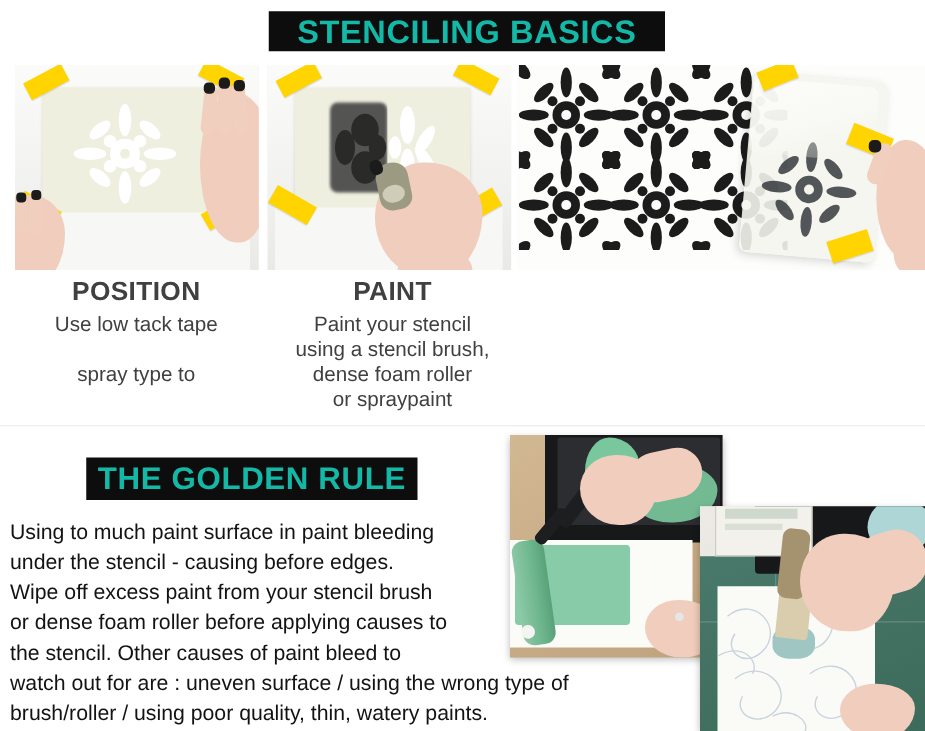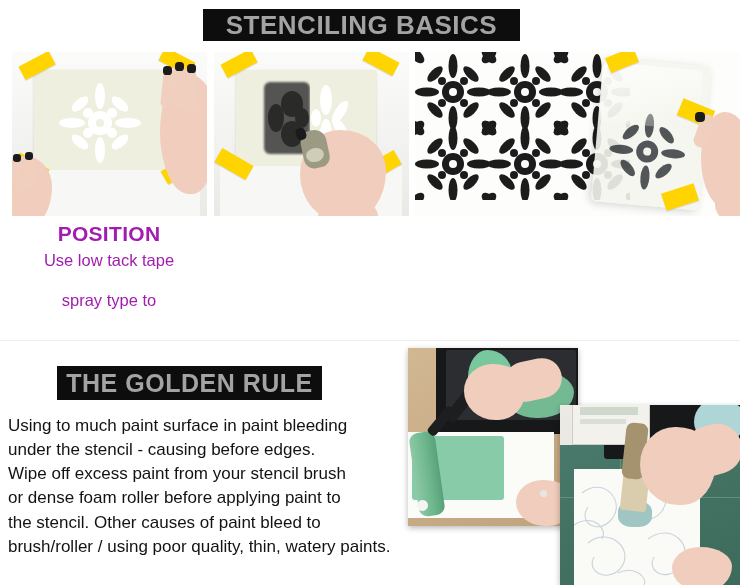--- a/index.html
+++ b/index.html
@@ -12,10 +12,11 @@
 
   
   .banner{
-    position:absolute;background:#0d0d0d;color:#a3a3a3;
+    position:absolute;background:#0d0d0d;color:#14b8a6;
     font-weight:bold;letter-spacing:.5px;
     display:flex;align-items:center;justify-content:center;
     white-space:nowrap;
+    margin-left:12px;
   }
   #title-banner{left:203px;top:9px;width:317px;height:32px;font-size:26px;}
   #golden-banner{left:57px;top:366px;width:265px;height:34px;font-size:25px;}

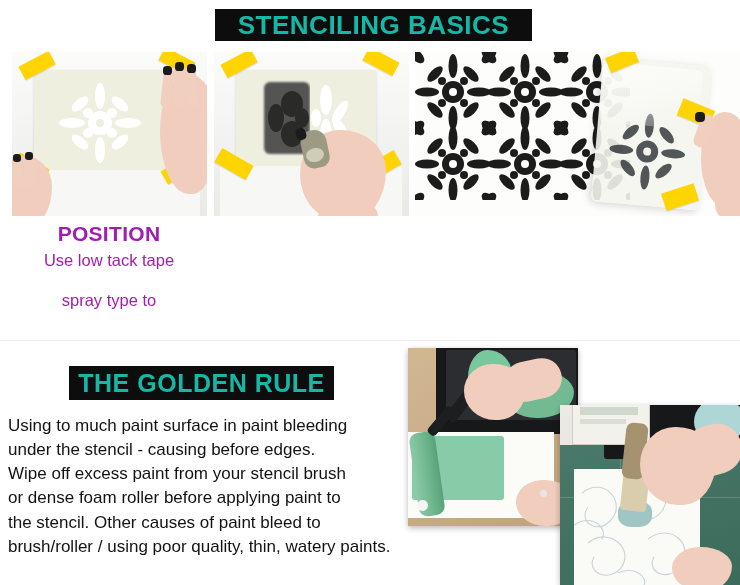--- a/index.html
+++ b/index.html
@@ -42,7 +42,7 @@
   .motif{position:absolute;}
 
   
-  .cap{position:absolute;text-align:center;color:#a21caf;}
+  .cap{position:absolute;text-align:center;color:#404040;}
   .cap h3{margin:0 0 4px 0;font-size:21px;font-weight:bold;letter-spacing:.3px;}
   .cap p{margin:0;font-size:16.5px;line-height:1.22;}
 

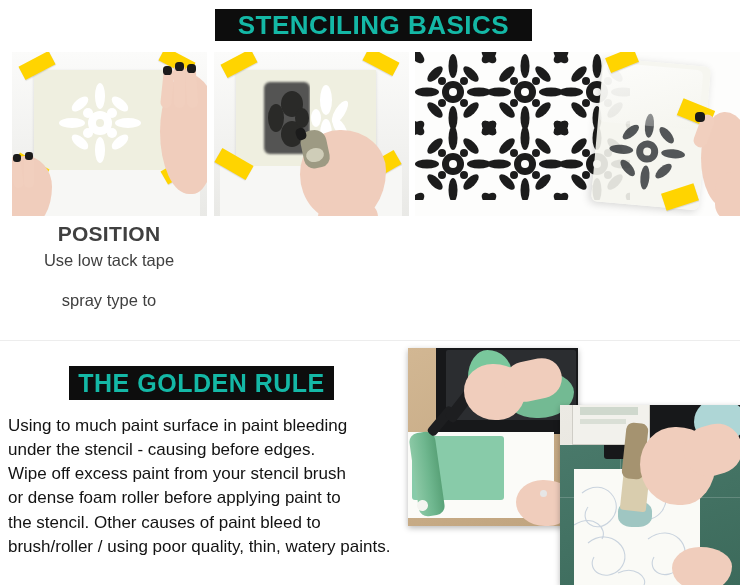--- a/index.html
+++ b/index.html
@@ -249,6 +249,15 @@
     </p>
   </div>
 
+  <div class="cap" id="cap-paint">
+    <h3>PAINT</h3>
+    <p>
+      <span>Paint your stencil</span><br>
+      <span>using a stencil brush,</span><br>
+      <span>dense foam roller</span><br>
+      <span>or spraypaint</span>
+    </p>
+  </div>
 
   <div class="cap" id="cap-repeat">
   </div>

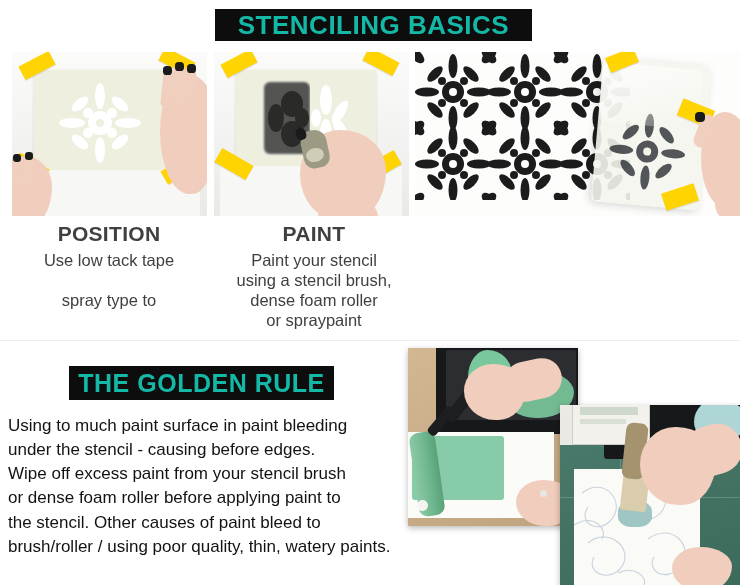--- a/index.html
+++ b/index.html
@@ -270,7 +270,7 @@
     <span>Using to much paint surface in paint bleeding</span>
     <span>under the stencil - causing before edges.</span>
     <span>Wipe off excess paint from your stencil brush</span>
-    <span>or dense foam roller before applying paint to</span>
+    <span>or dense foam roller before applying causes to</span>
     <span>the stencil. Other causes of paint bleed to</span>
     <span>brush/roller / using poor quality, thin, watery paints.</span>
   </div>

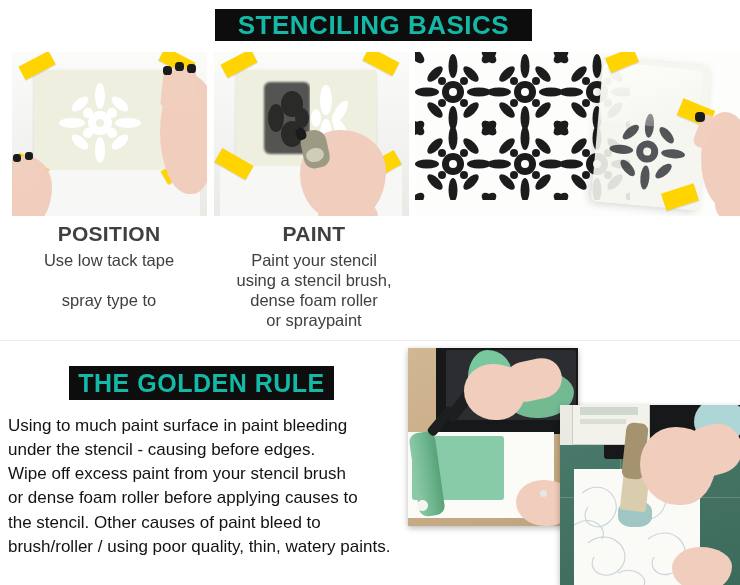--- a/index.html
+++ b/index.html
@@ -272,6 +272,7 @@
     <span>Wipe off excess paint from your stencil brush</span>
     <span>or dense foam roller before applying causes to</span>
     <span>the stencil. Other causes of paint bleed to</span>
+    <span>watch out for are : uneven surface / using the wrong type of</span>
     <span>brush/roller / using poor quality, thin, watery paints.</span>
   </div>
 

